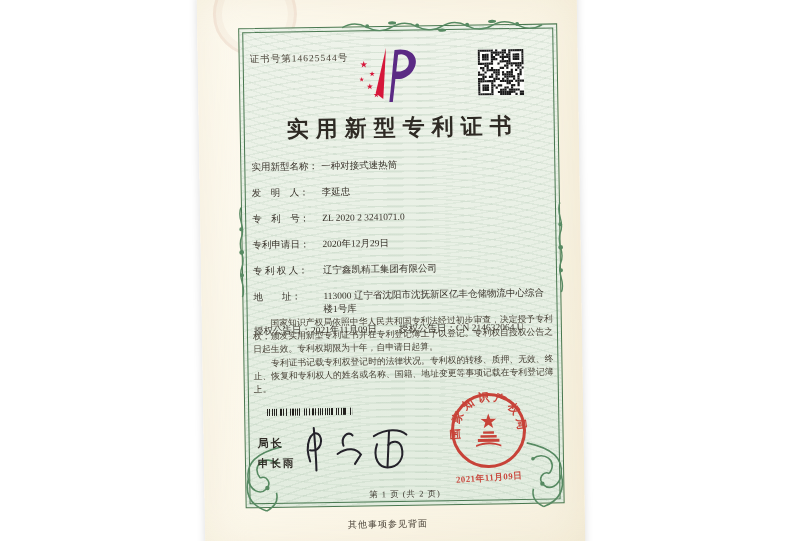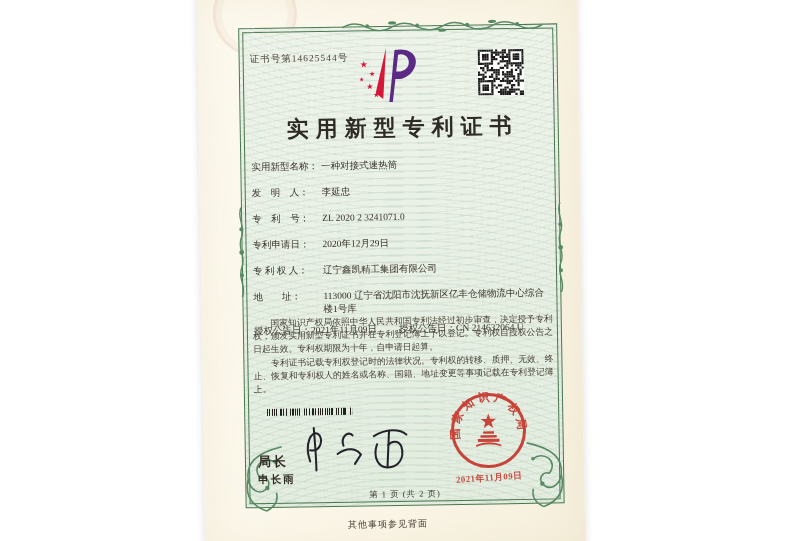--- a/index.html
+++ b/index.html
@@ -54,7 +54,7 @@
       repeating-linear-gradient(90deg,#23211e 0 1px,transparent 1px 2.2px,#23211e 2.2px 2.8px,transparent 2.8px 4.6px),
       repeating-linear-gradient(90deg,#23211e 0 .8px,transparent .8px 6.4px);
   }
-  .director-label{position:absolute;left:12px;top:424px;font-size:13px;font-weight:bold;letter-spacing:2px;color:#2f2b25;}
+  .director-label{position:absolute;left:12px;top:407px;font-size:11px;font-weight:bold;letter-spacing:2px;color:#2f2b25;}
   .director-name{position:absolute;left:12px;top:428px;font-size:10.5px;font-weight:bold;letter-spacing:2px;color:#2f2b25;margin-top:16px;}
   .signature{position:absolute;left:50px;top:392px;width:122px;height:56px;}
   .seal{position:absolute;left:198px;top:360px;width:90px;height:90px;opacity:.92;}

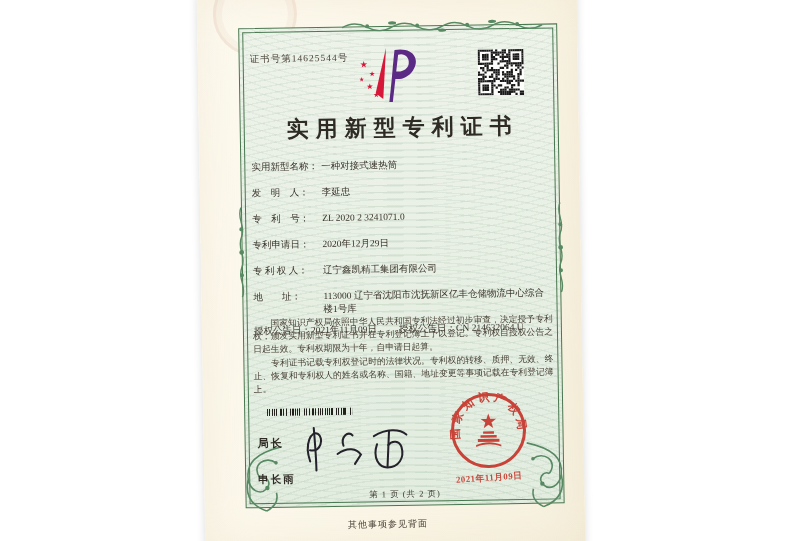--- a/index.html
+++ b/index.html
@@ -55,7 +55,7 @@
       repeating-linear-gradient(90deg,#23211e 0 .8px,transparent .8px 6.4px);
   }
   .director-label{position:absolute;left:12px;top:407px;font-size:11px;font-weight:bold;letter-spacing:2px;color:#2f2b25;}
-  .director-name{position:absolute;left:12px;top:428px;font-size:10.5px;font-weight:bold;letter-spacing:2px;color:#2f2b25;margin-top:16px;}
+  .director-name{position:absolute;left:12px;top:428px;font-size:10.5px;font-weight:bold;letter-spacing:2px;color:#2f2b25;}
   .signature{position:absolute;left:50px;top:392px;width:122px;height:56px;}
   .seal{position:absolute;left:198px;top:360px;width:90px;height:90px;opacity:.92;}
   .seal-date{

